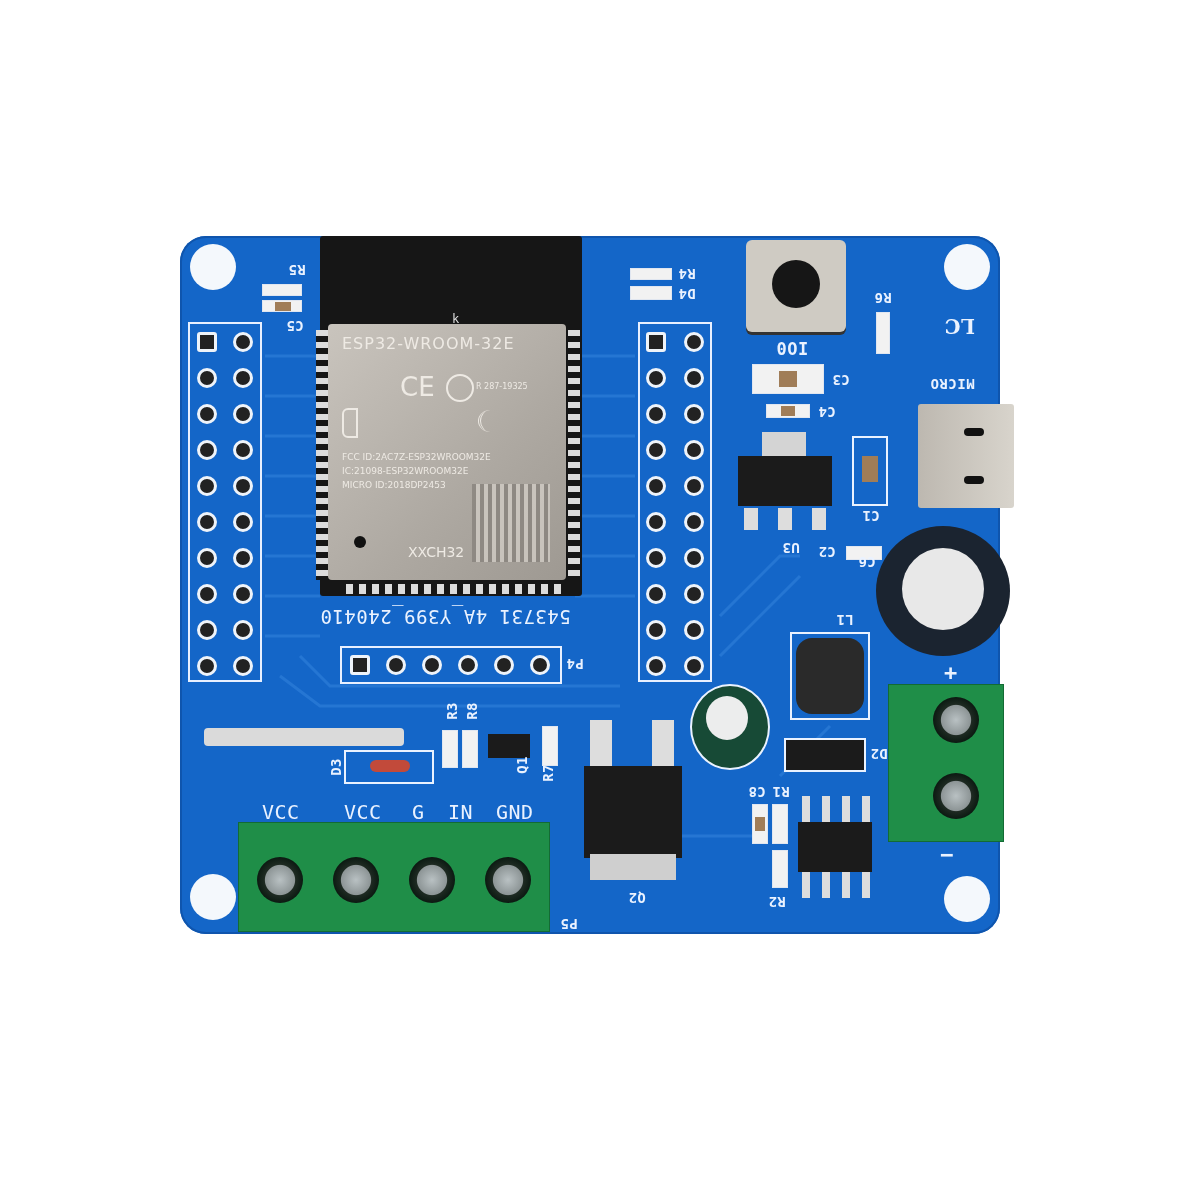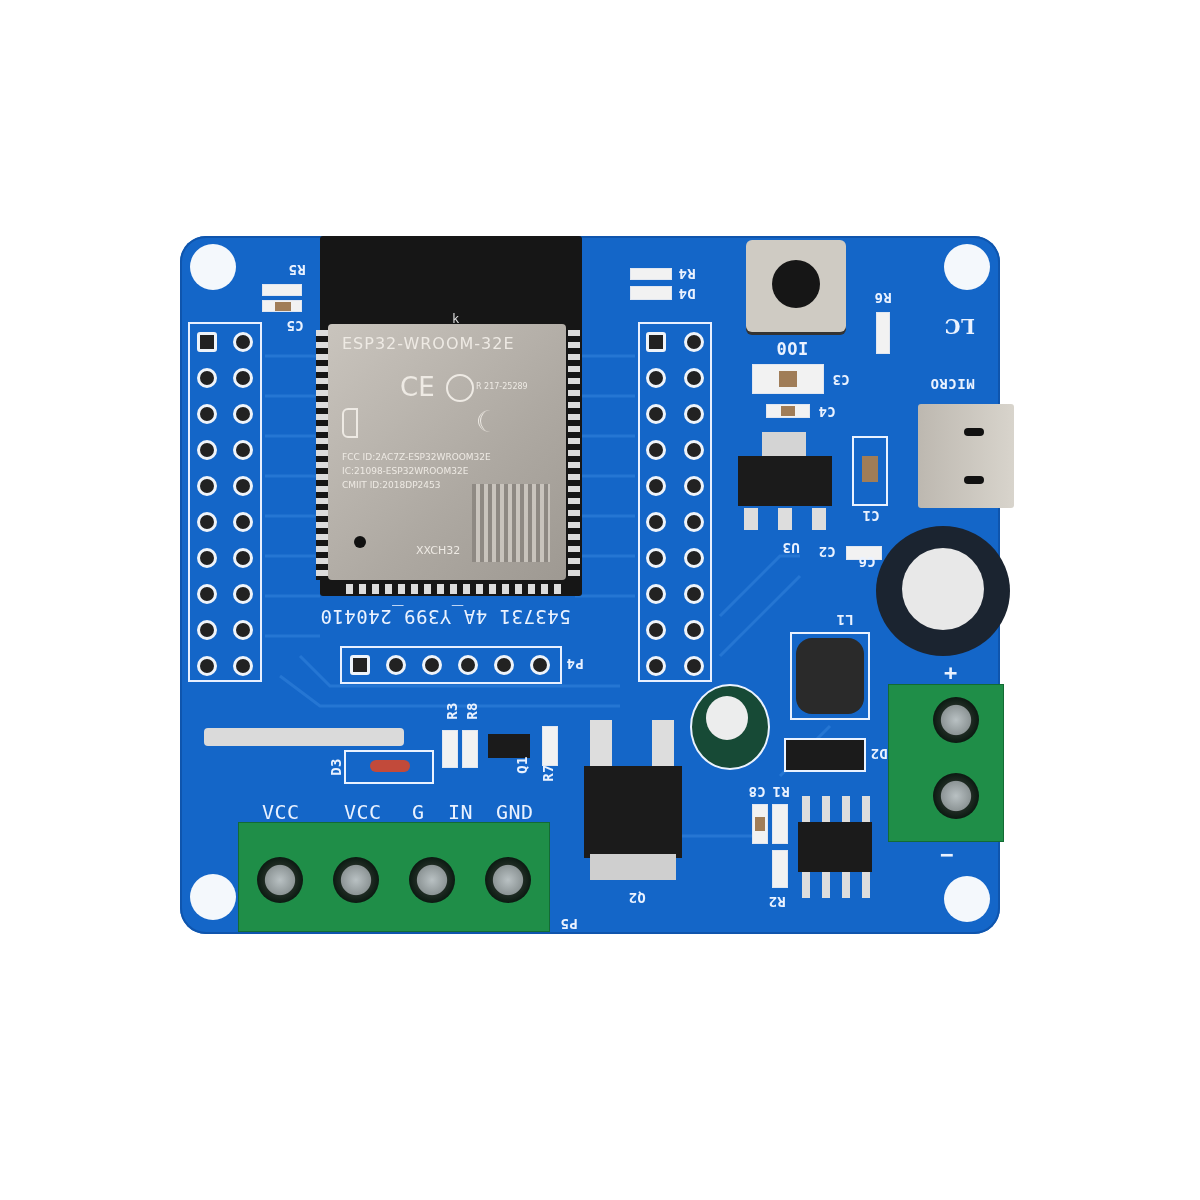--- a/index.html
+++ b/index.html
@@ -66,7 +66,7 @@
   <div class="abs can-text" style="left:14px;top:10px;font-size:16px;letter-spacing:1px">ESP32-WROOM-32E</div>
   <div class="abs can-text" style="left:72px;top:48px;font-size:26px">CE</div>
   <div class="abs" style="left:118px;top:50px;width:24px;height:24px;border:2px solid #eeeae4;border-radius:50%"></div>
-  <div class="abs can-text" style="left:148px;top:58px;font-size:8px">R 217-25289</div>
+  <div class="abs can-text" style="left:148px;top:58px;font-size:8px">R 287-19325</div>
   <div class="abs" style="left:14px;top:84px;width:12px;height:26px;border:2px solid #eeeae4;border-radius:6px 0 0 6px"></div>
   <div class="abs" style="left:150px;top:86px;width:22px;height:22px;border-left:3px double #eeeae4;border-radius:50%"></div>
   <div class="abs can-text" style="left:14px;top:128px;font-size:9px">FCC ID:2AC7Z-ESP32WROOM32E</div>

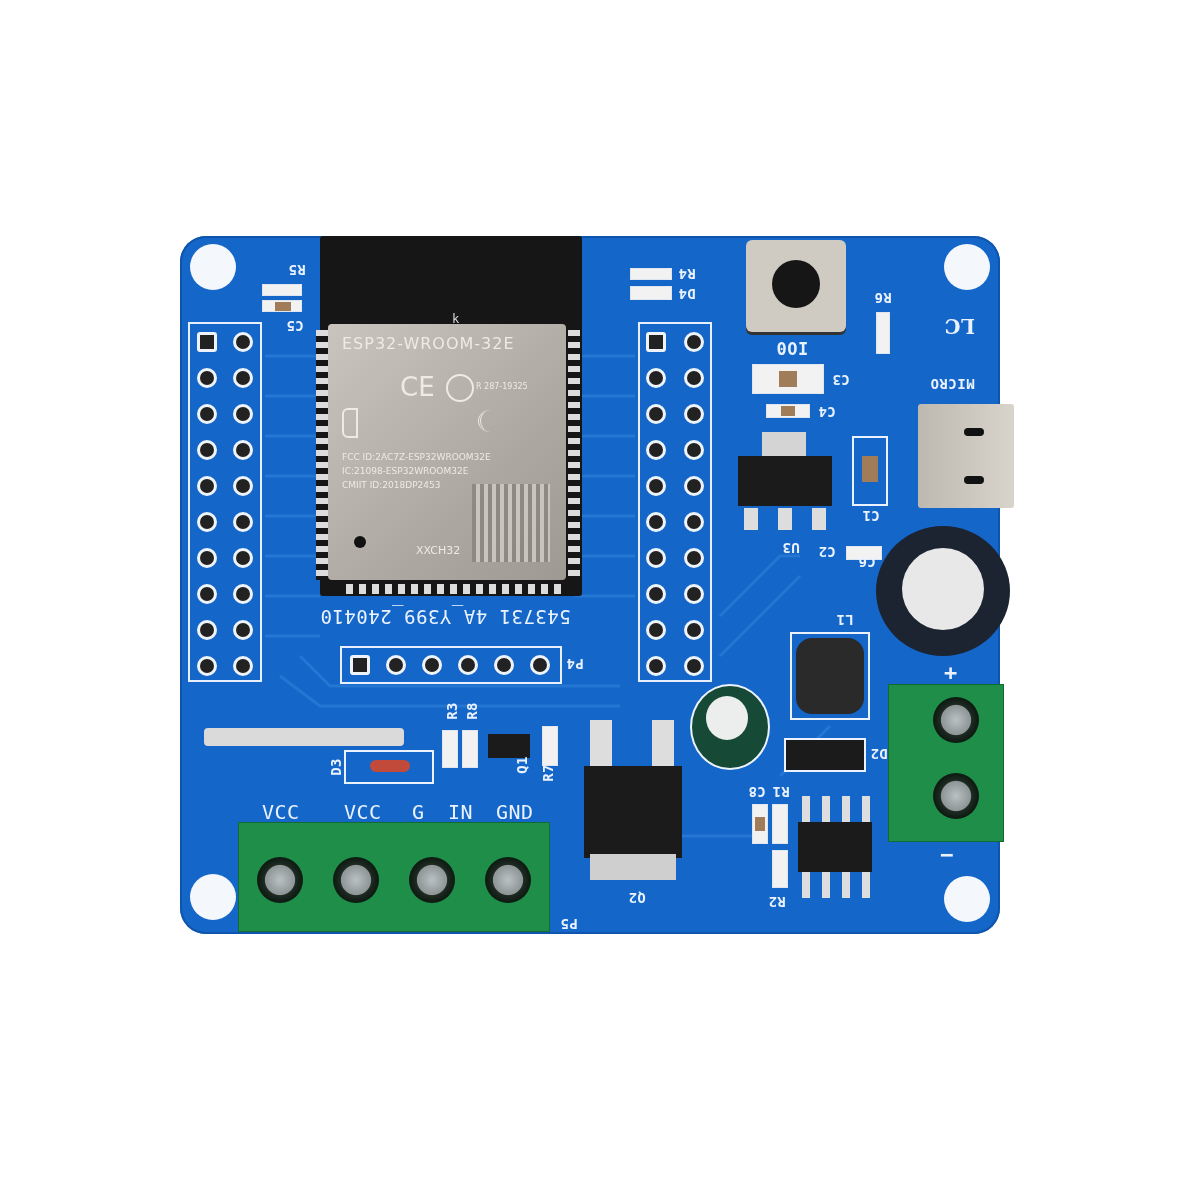--- a/index.html
+++ b/index.html
@@ -71,7 +71,7 @@
   <div class="abs" style="left:150px;top:86px;width:22px;height:22px;border-left:3px double #eeeae4;border-radius:50%"></div>
   <div class="abs can-text" style="left:14px;top:128px;font-size:9px">FCC ID:2AC7Z-ESP32WROOM32E</div>
   <div class="abs can-text" style="left:14px;top:142px;font-size:9px">IC:21098-ESP32WROOM32E</div>
-  <div class="abs can-text" style="left:14px;top:156px;font-size:9px">CMIIT ID:2018DP2453</div>
+  <div class="abs can-text" style="left:14px;top:156px;font-size:9px">MICRO ID:2018DP2453</div>
   <div class="abs" style="left:144px;top:160px;width:78px;height:78px;background:repeating-linear-gradient(90deg,#8a857f 0 4px,#cfcac3 4px 8px),#bbb;opacity:0.85"></div>
   <div class="abs" style="left:26px;top:212px;width:12px;height:12px;background:#111;border-radius:50%"></div>
   <div class="abs can-text" style="left:88px;top:220px;font-size:11px">XXCH32</div>

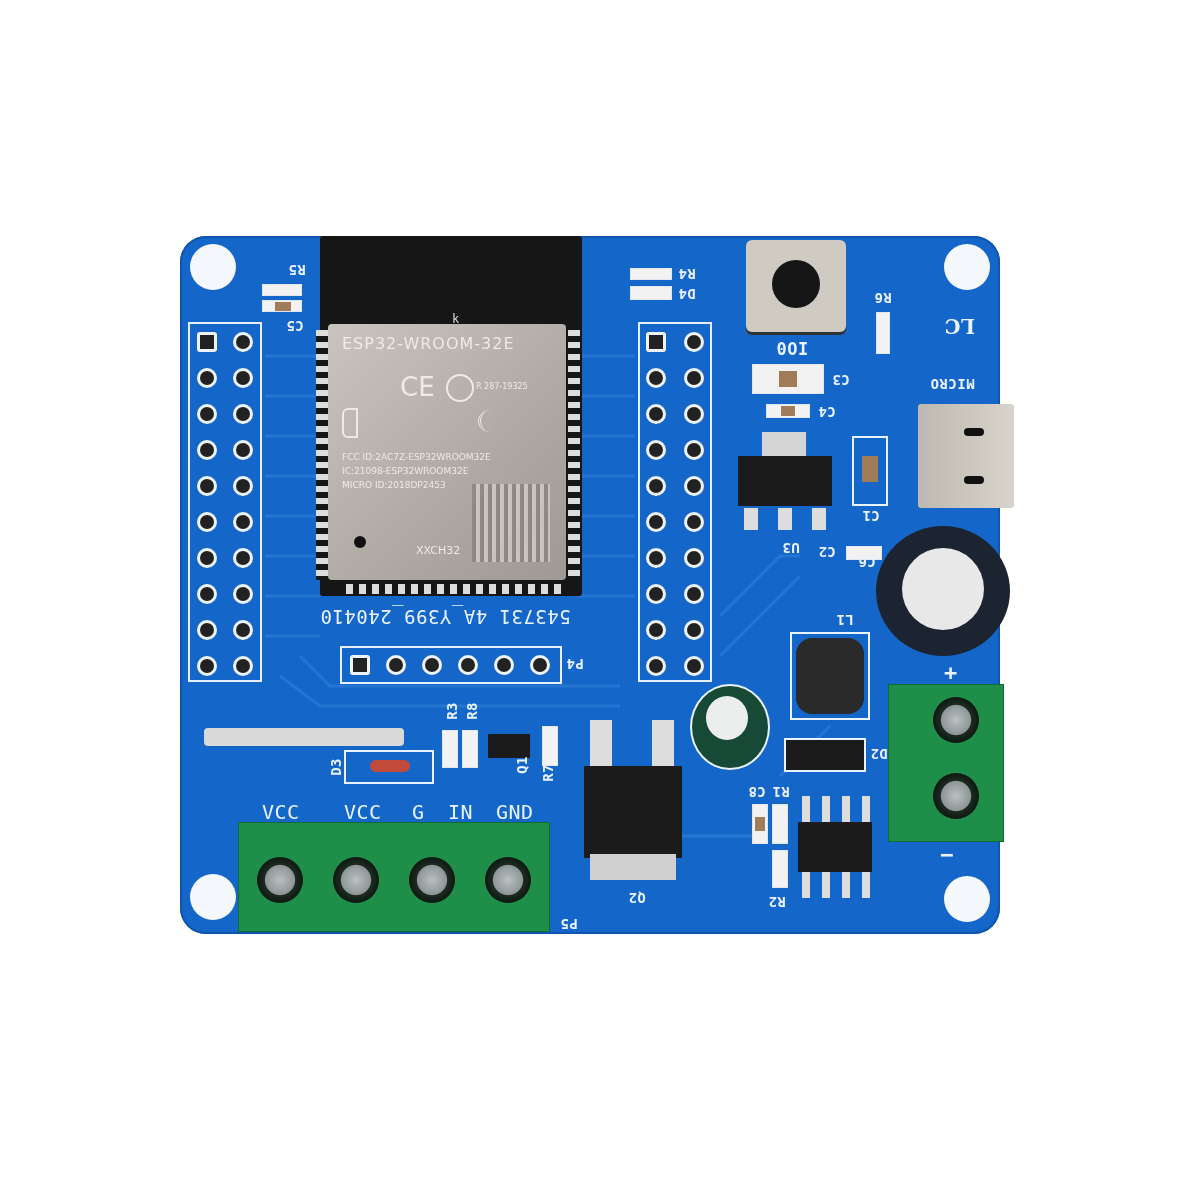--- a/index.html
+++ b/index.html
@@ -74,7 +74,7 @@
   <div class="abs can-text" style="left:14px;top:156px;font-size:9px">MICRO ID:2018DP2453</div>
   <div class="abs" style="left:144px;top:160px;width:78px;height:78px;background:repeating-linear-gradient(90deg,#8a857f 0 4px,#cfcac3 4px 8px),#bbb;opacity:0.85"></div>
   <div class="abs" style="left:26px;top:212px;width:12px;height:12px;background:#111;border-radius:50%"></div>
-  <div class="abs can-text" style="left:88px;top:220px;font-size:11px">XXCH32</div>
+  <div class="abs can-text" style="left:80px;top:220px;font-size:14px">XXCH32</div>
 </div>
 
 <div class="abs" style="left:316px;top:330px;width:12px;height:250px;background:repeating-linear-gradient(180deg,#dcdcdc 0 6px,#161616 6px 12px)"></div>

